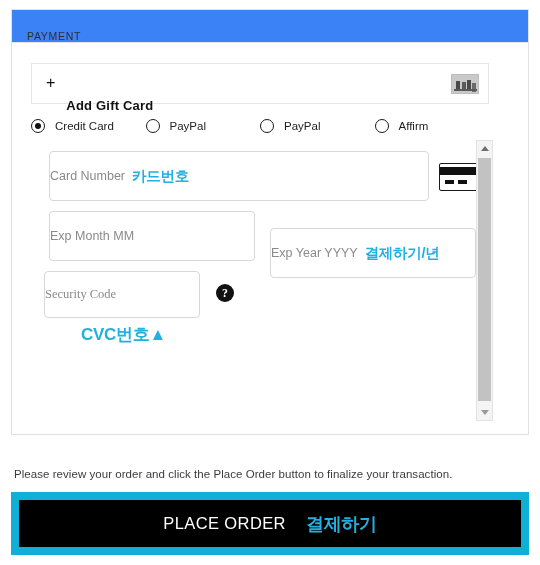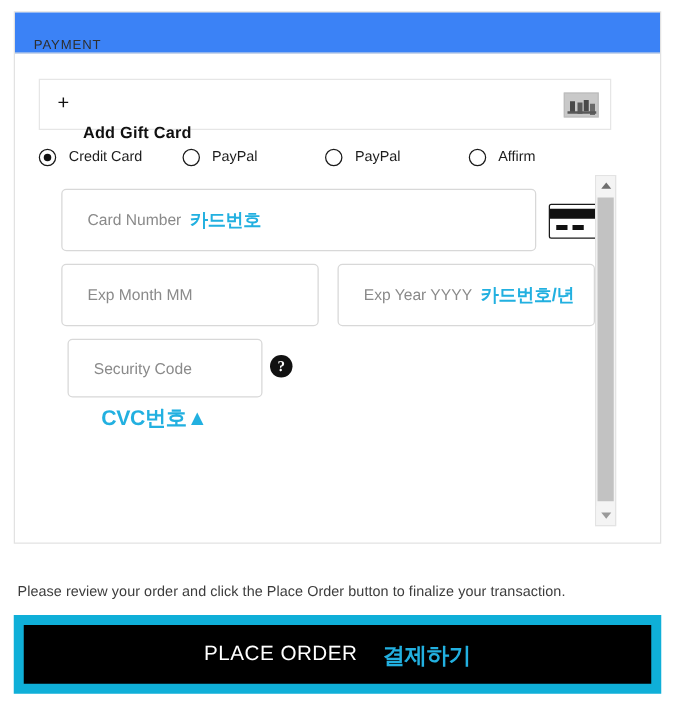--- a/index.html
+++ b/index.html
@@ -152,7 +152,7 @@
     background: #fff;
     display: flex;
     align-items: center;
-    padding: 0 20px;
+    padding: 0 0;
     white-space: nowrap;
     overflow: hidden;
   }

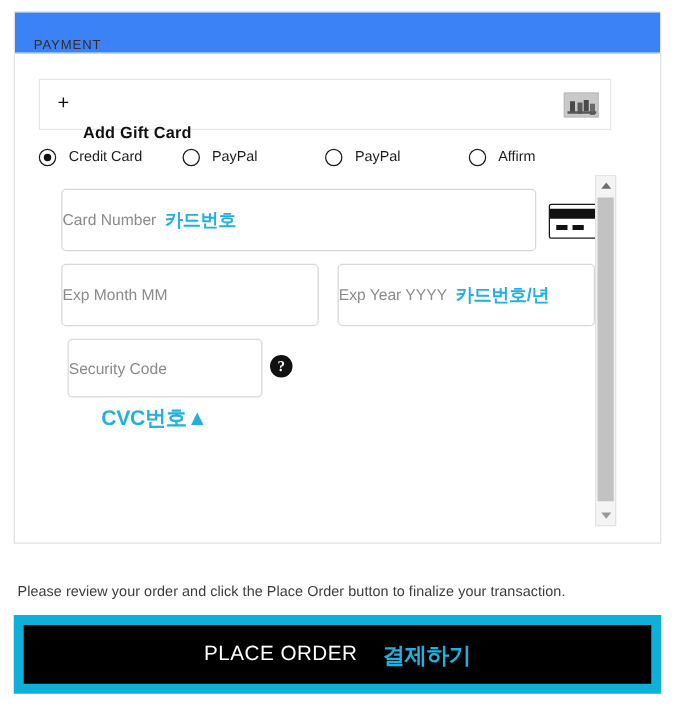--- a/index.html
+++ b/index.html
@@ -171,7 +171,7 @@
 
   #f-cardnumber { left: 18px; top: 6px; width: 380px; height: 50px; }
   #f-expmonth   { left: 18px; top: 66px; width: 206px; height: 50px; }
-  #f-expyear    { left: 239px; top: 66px; width: 206px; height: 50px; }
+  #f-expyear    { left: 239px; top: 83px; width: 206px; height: 50px; }
   #f-seccode    { left: 23px; top: 126px; width: 156px; height: 47px; }
 
   

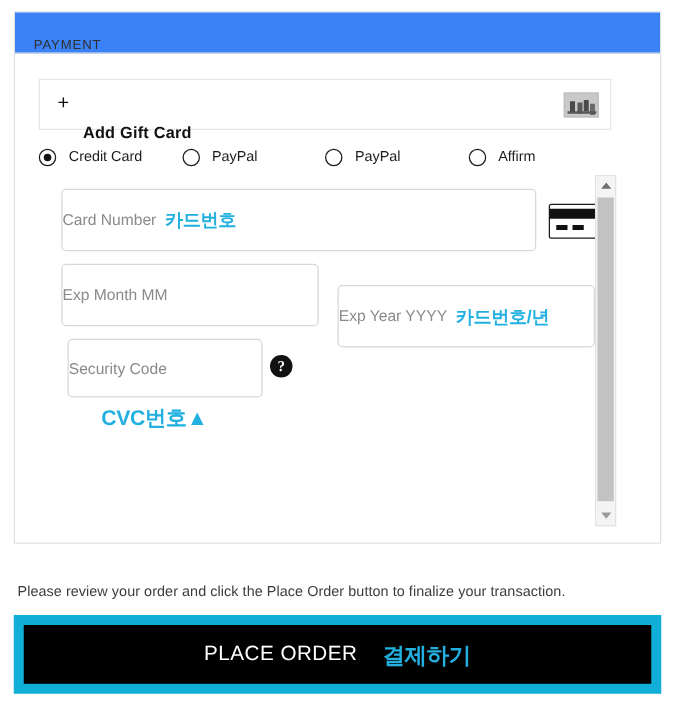--- a/index.html
+++ b/index.html
@@ -379,7 +379,7 @@
 
         <div class="field" id="f-expyear">
           <span class="ph">Exp Year YYYY</span>
-          <span class="kr">카드번호/년</span>
+          <span class="kr">결제하기/년</span>
         </div>
 
         <div class="field" id="f-seccode">

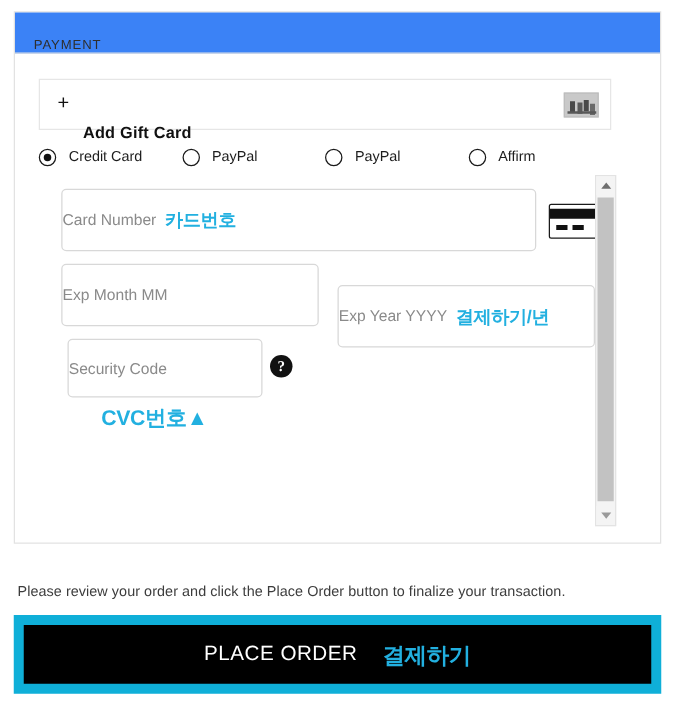--- a/index.html
+++ b/index.html
@@ -172,7 +172,7 @@
   #f-cardnumber { left: 18px; top: 6px; width: 380px; height: 50px; }
   #f-expmonth   { left: 18px; top: 66px; width: 206px; height: 50px; }
   #f-expyear    { left: 239px; top: 83px; width: 206px; height: 50px; }
-  #f-seccode    { left: 23px; top: 126px; width: 156px; height: 47px; }
+  #f-seccode    { left: 13px; top: 126px; width: 156px; height: 47px; font-family: Liberation Serif, serif; }
 
   
   .card-icon {

